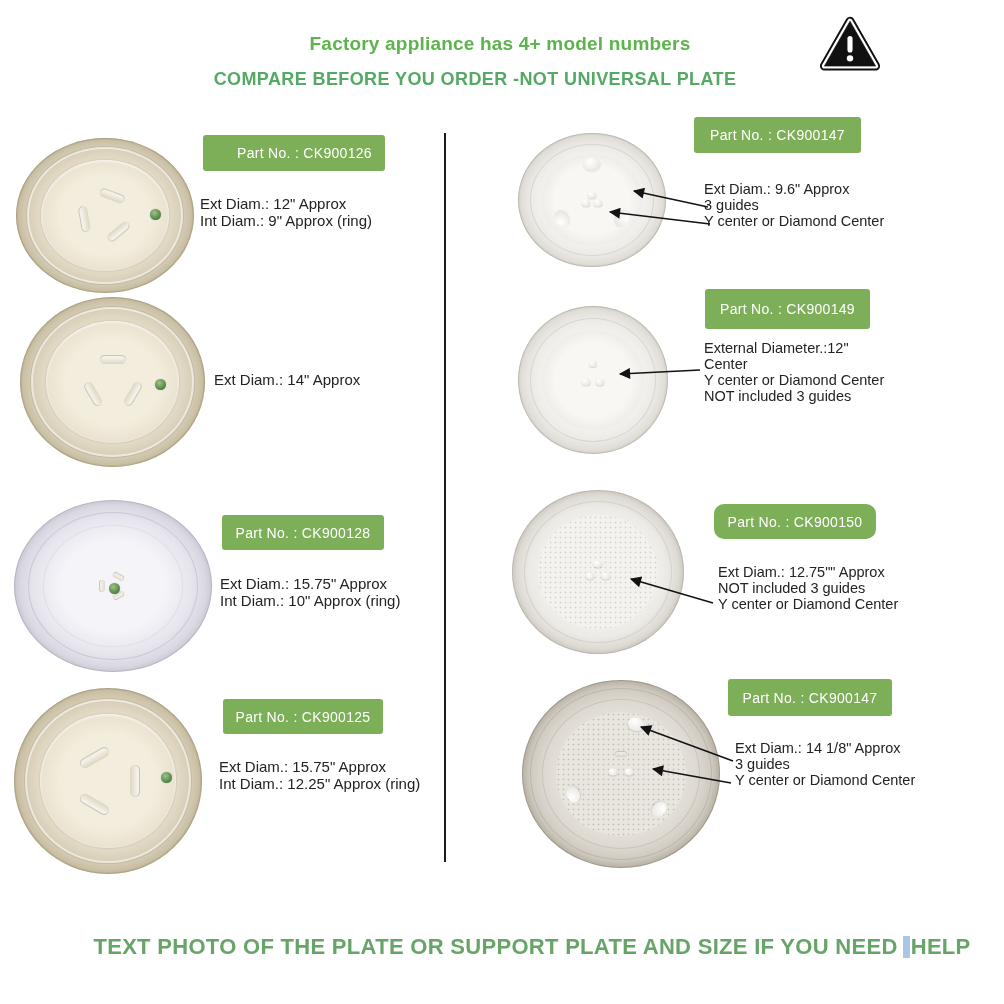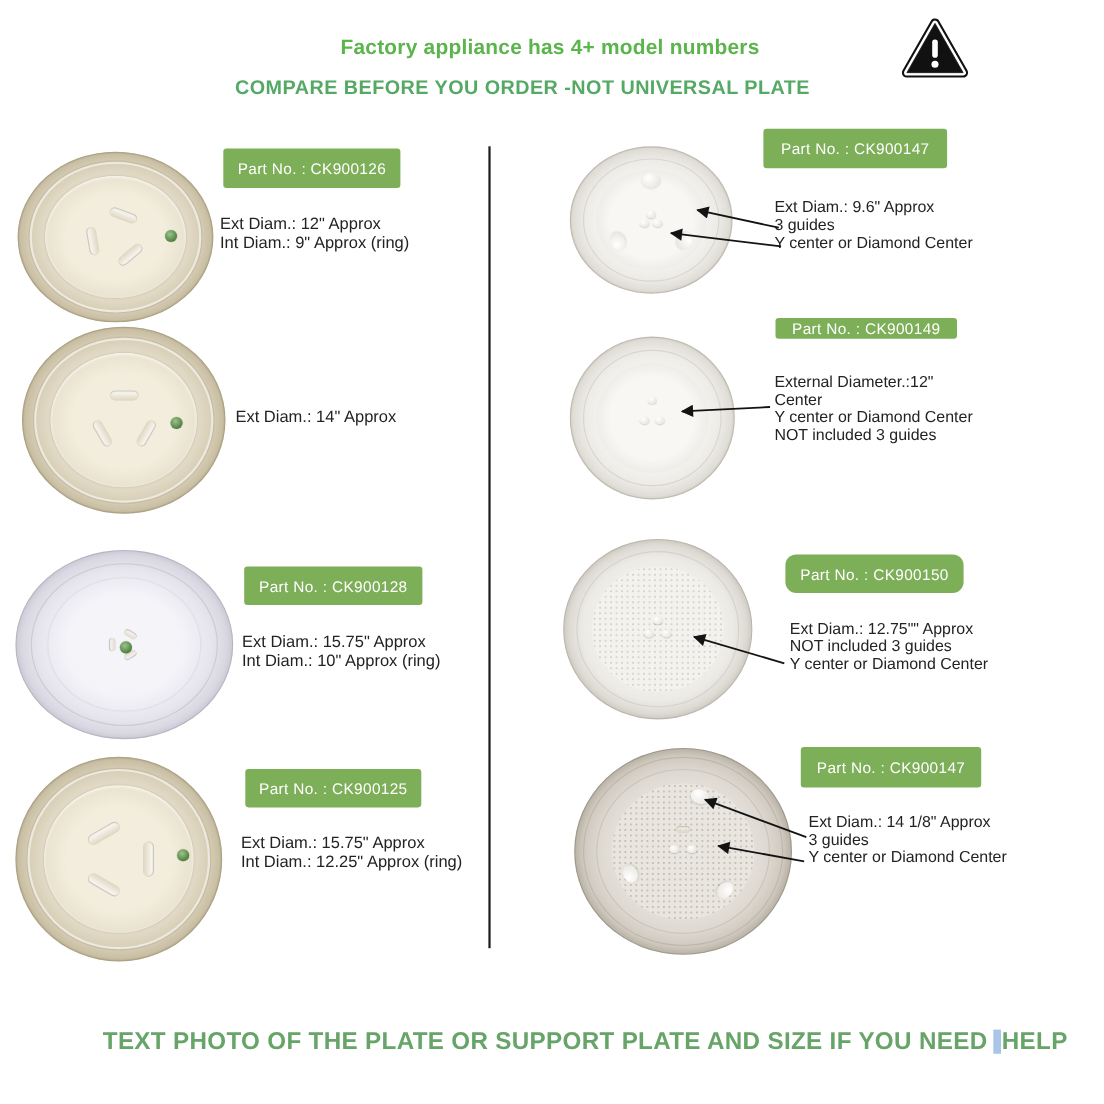--- a/index.html
+++ b/index.html
@@ -99,7 +99,7 @@
     <span class="arc" style="transform:rotate(260deg) translateY(-21px);"></span>
     <span class="sticker" style="left:75%;top:46%;"></span>
   </div>
-  <div class="badge" style="left:203px;top:135px;width:161px;height:36px;">Part No. :  CK900126</div>
+  <div class="badge" style="left:203px;top:135px;width:161px;height:36px;padding-left:21px;">Part No. :  CK900126</div>
   <div class="specs" style="left:200px;top:195px;">
     <div>Ext Diam.: 12" Approx</div>
     <div>Int Diam.: 9" Approx (ring)</div>

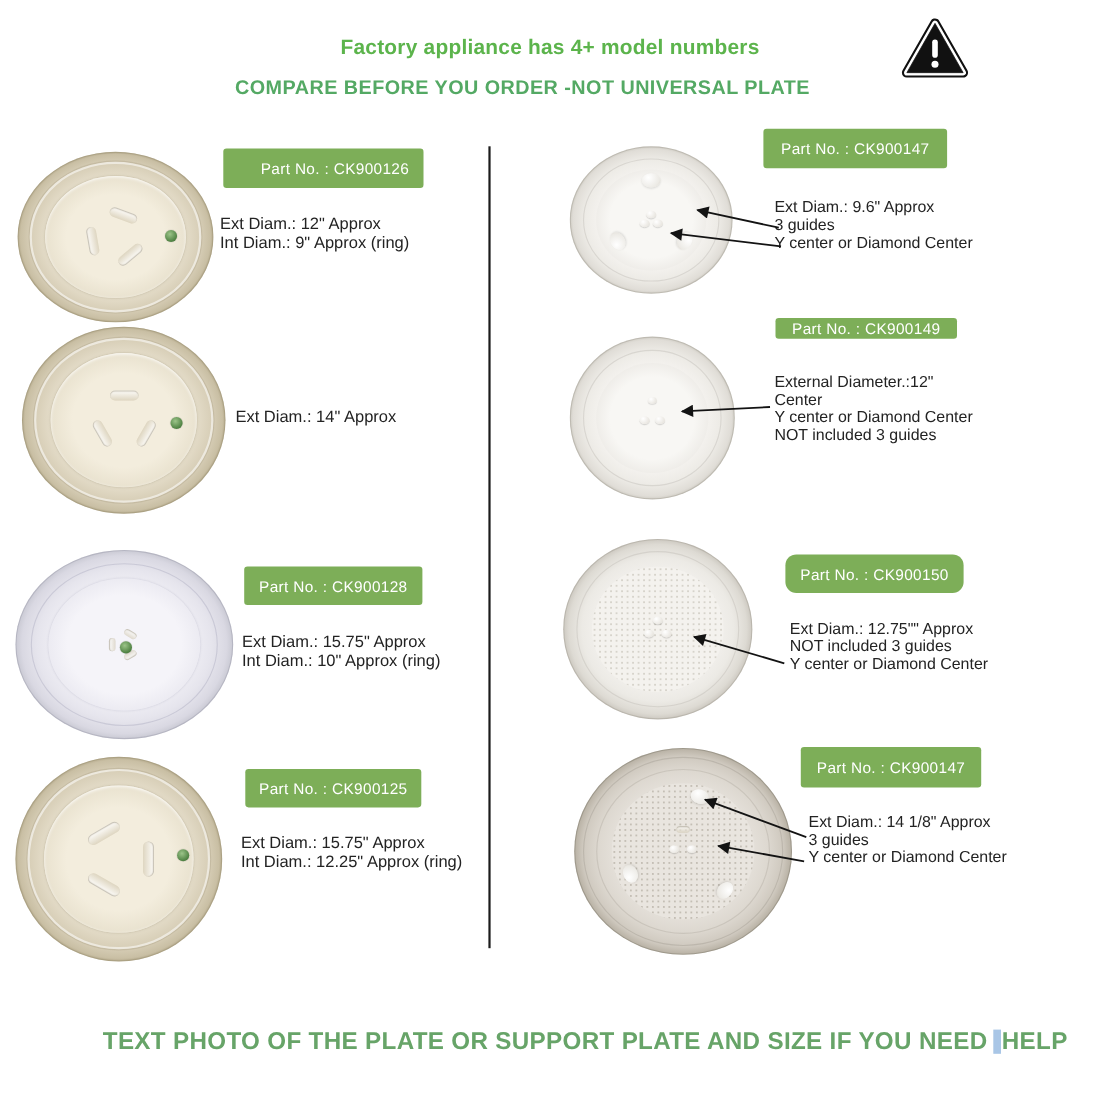--- a/index.html
+++ b/index.html
@@ -169,7 +169,7 @@
     <span class="dotc" style="transform:translate(-50%,-50%) translate(-7px,2px);"></span>
     <span class="dotc" style="transform:translate(-50%,-50%) translate(7px,2px);"></span>
   </div>
-  <div class="badge" style="left:705px;top:289px;width:165px;height:19px;">Part No. :  CK900149</div>
+  <div class="badge" style="left:705px;top:289px;width:165px;height:40px;">Part No. :  CK900149</div>
   <div class="specs sm" style="left:704px;top:340px;">
     <div>External Diameter.:12"</div>
     <div>Center</div>

